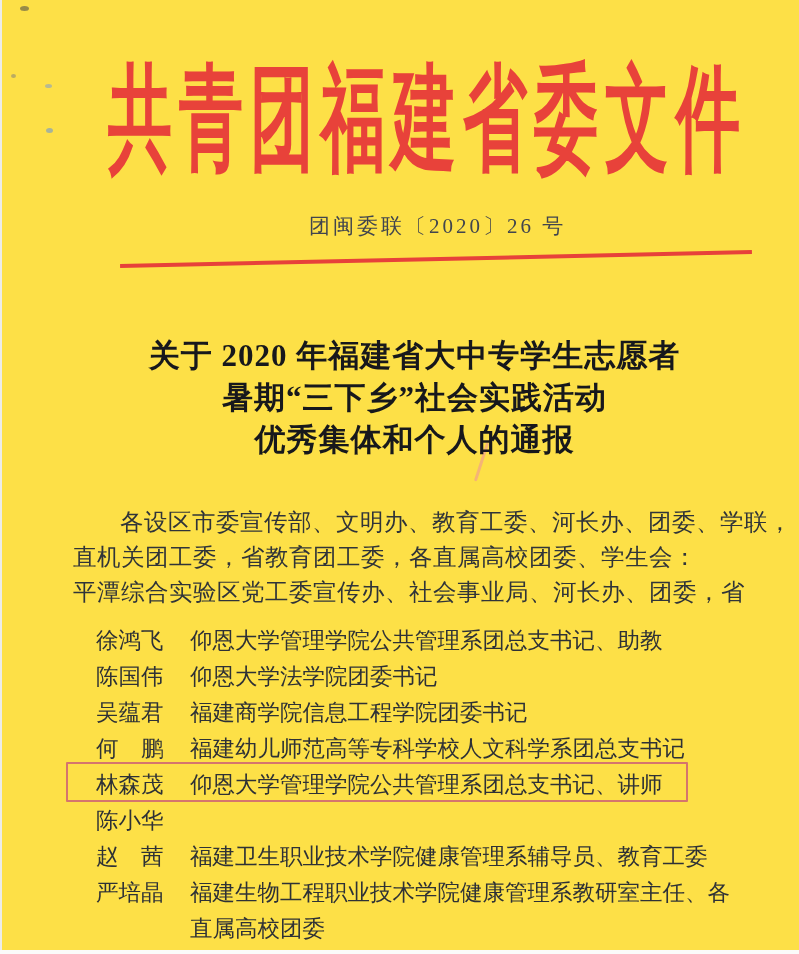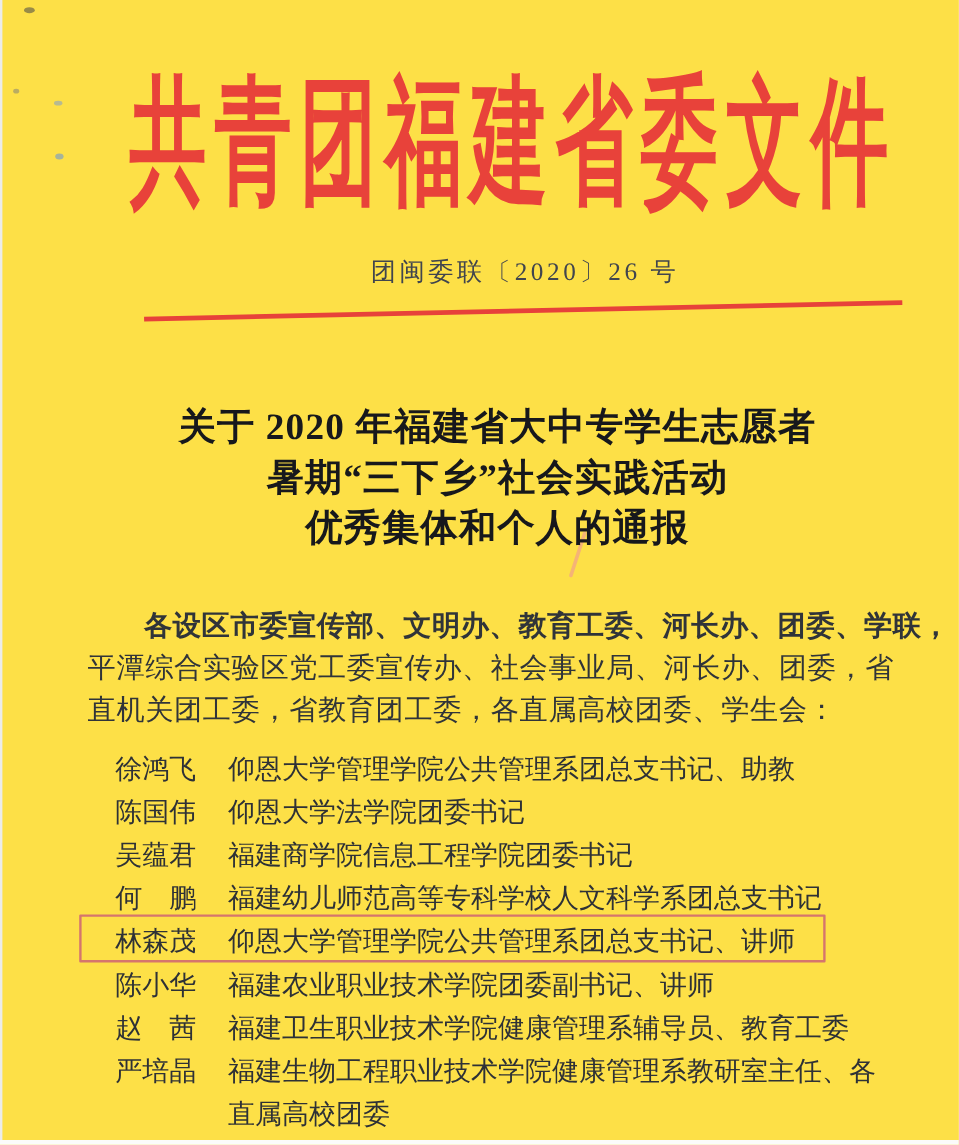--- a/index.html
+++ b/index.html
@@ -77,7 +77,7 @@
     letter-spacing: 0.5px;
   }
   .salutation .line { white-space: nowrap; }
-  .salutation .line.first { text-indent: 2em; font-weight: bold; }
+  .salutation .line.first { text-indent: 2em; }
 
   
   .awardee-list {

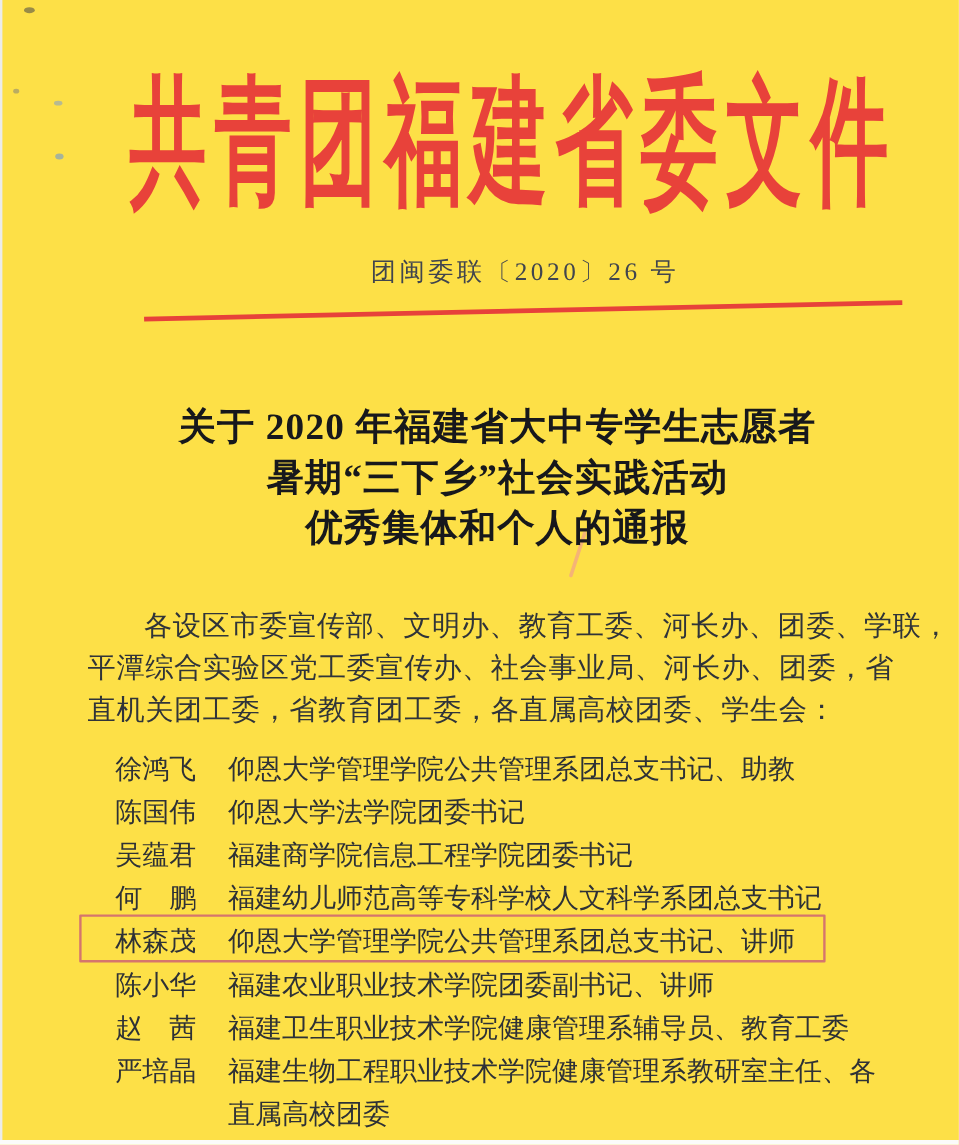--- a/index.html
+++ b/index.html
@@ -153,8 +153,8 @@
 
   <div class="salutation">
     <div class="line first">各设区市委宣传部、文明办、教育工委、河长办、团委、学联，</div>
+    <div class="line">直机关团工委，省教育团工委，各直属高校团委、学生会：</div>
     <div class="line">平潭综合实验区党工委宣传办、社会事业局、河长办、团委，省</div>
-    <div class="line">直机关团工委，省教育团工委，各直属高校团委、学生会：</div>
   </div>
 
   <div class="awardee-list">

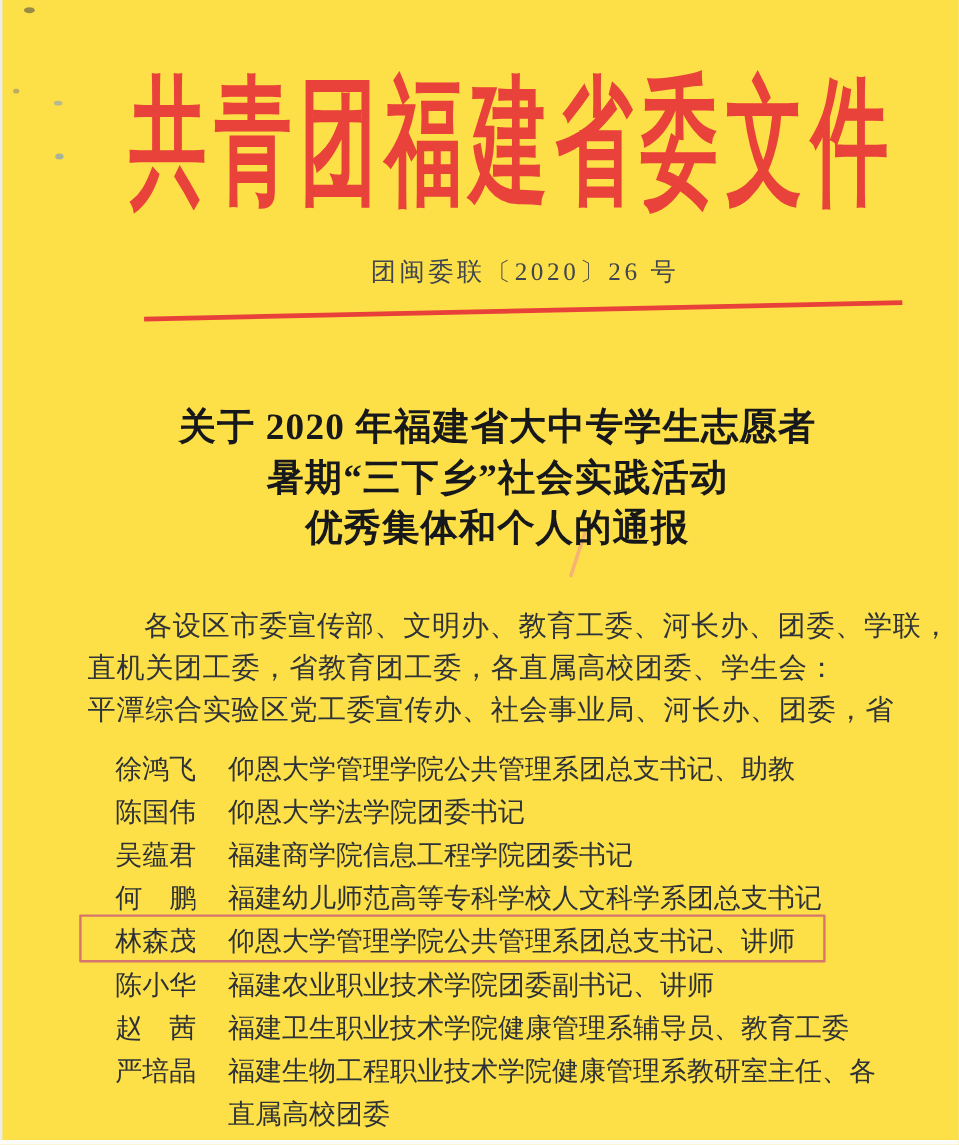--- a/index.html
+++ b/index.html
@@ -193,7 +193,6 @@
     <div class="row">
       <span class="name">陈小华</span>
       <span class="gap"></span>
-      <span class="title-text">福建农业职业技术学院团委副书记、讲师</span>
     </div>
 
     <div class="row">

